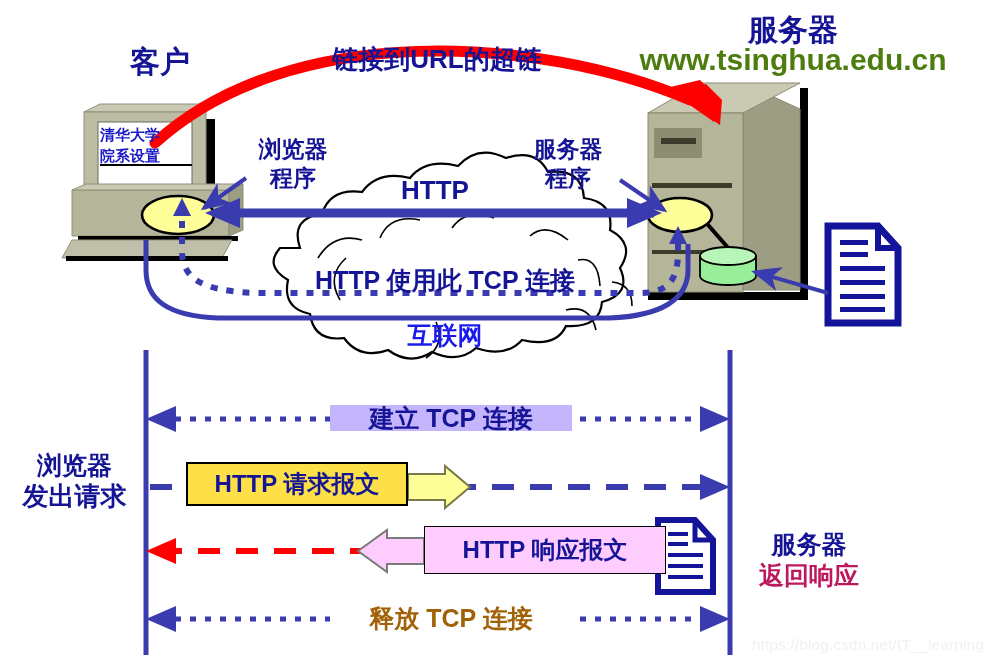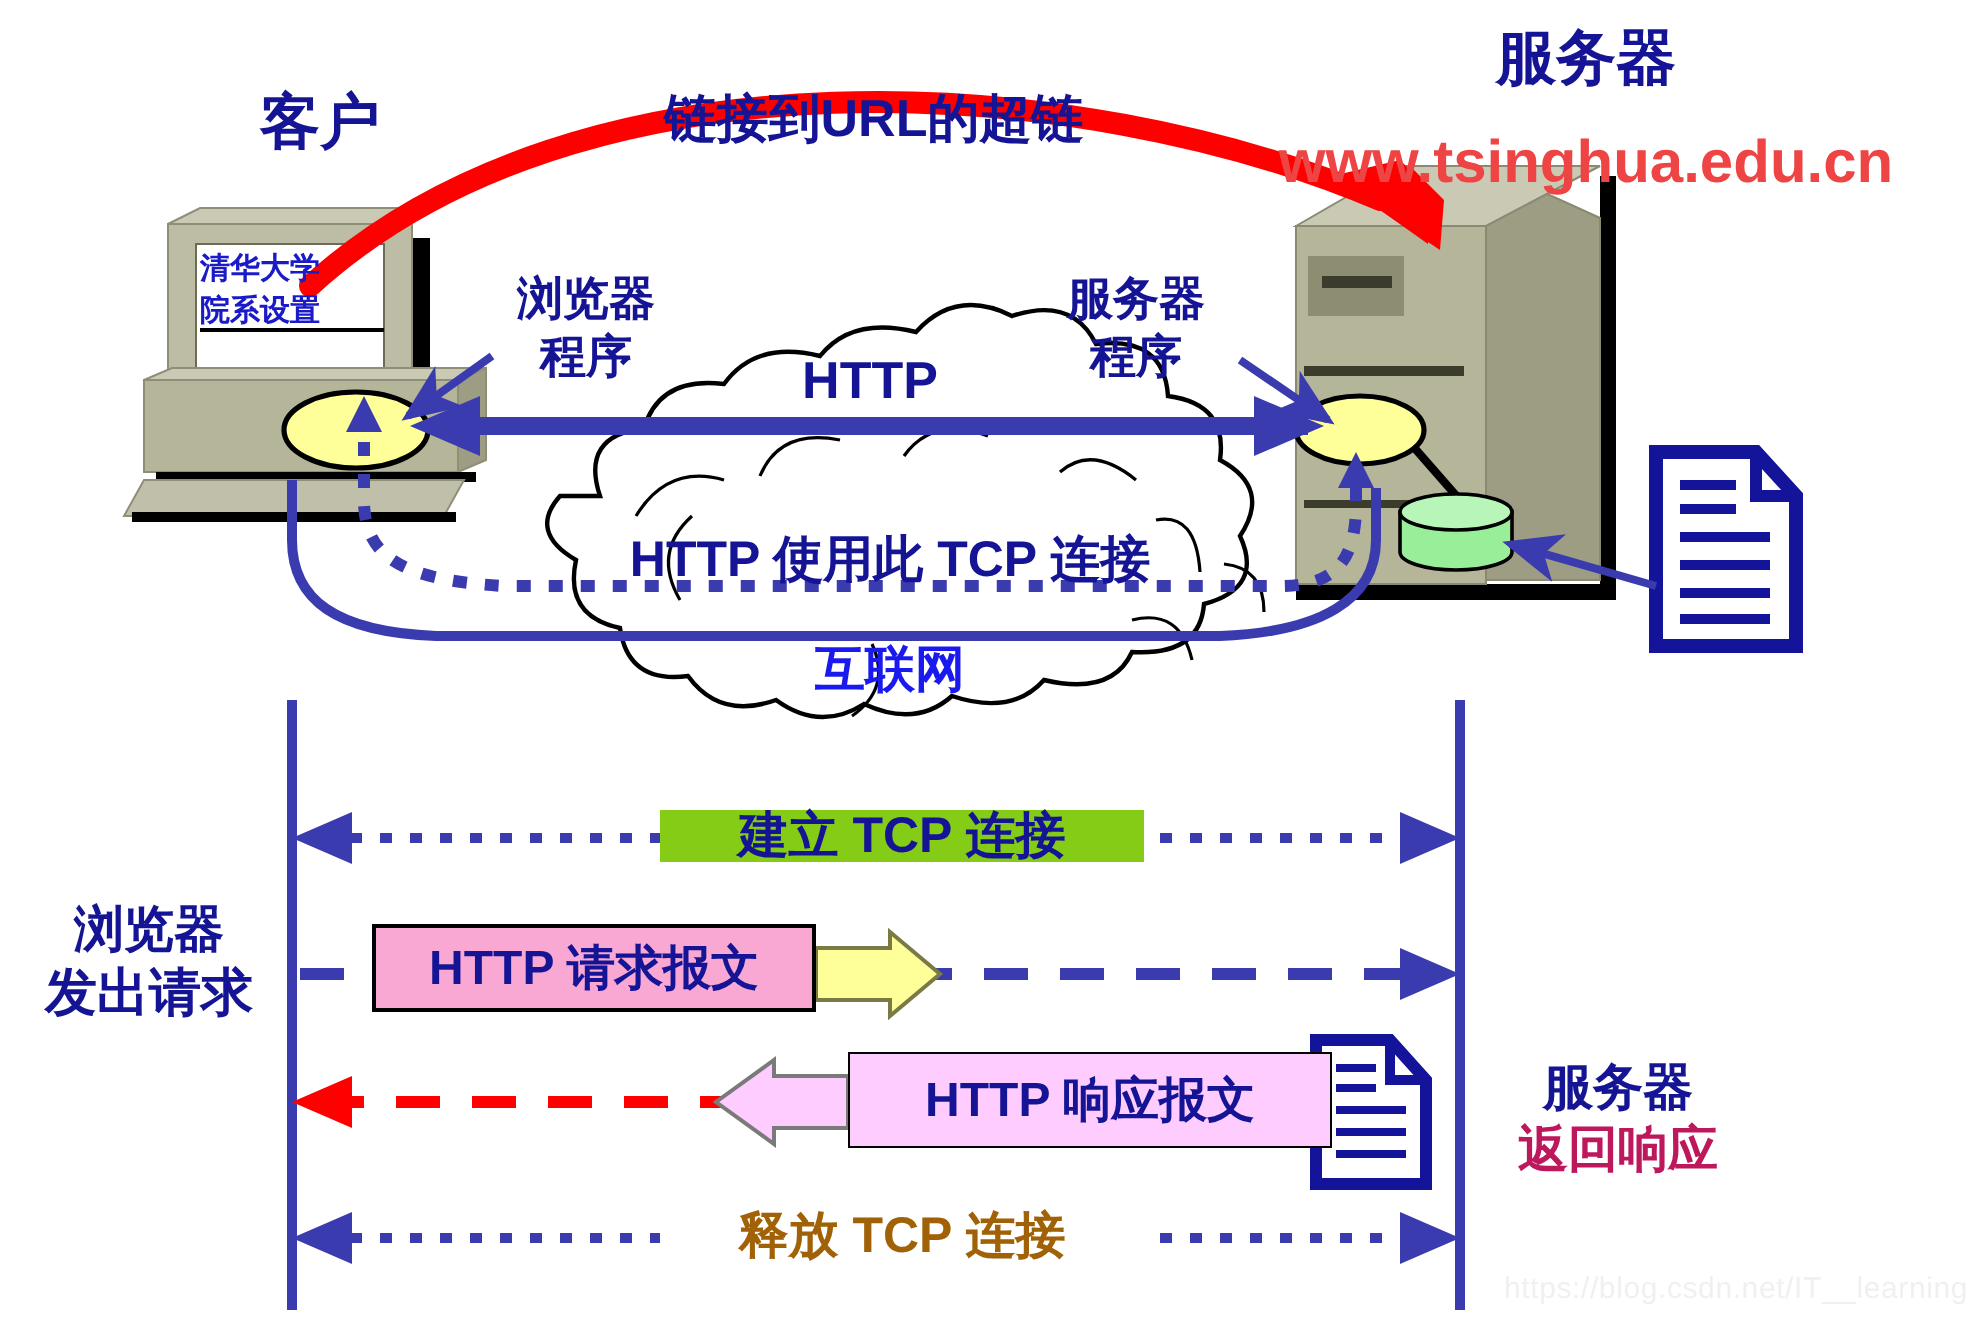--- a/index.html
+++ b/index.html
@@ -225,7 +225,7 @@
 
   <div class="lbl huge navy" style="left:718px;top:14px;width:150px;">服务器</div>
 
-  <div class="lbl" style="left:604px;top:44px;width:378px;font-size:30px;color:#ef4444;margin-top:22px;">www.tsinghua.edu.cn</div>
+  <div class="lbl" style="left:604px;top:44px;width:378px;font-size:30px;color:#4d7c0f;">www.tsinghua.edu.cn</div>
 
   <div class="lbl big navy" style="left:302px;top:46px;width:270px;">链接到URL的超链</div>
 

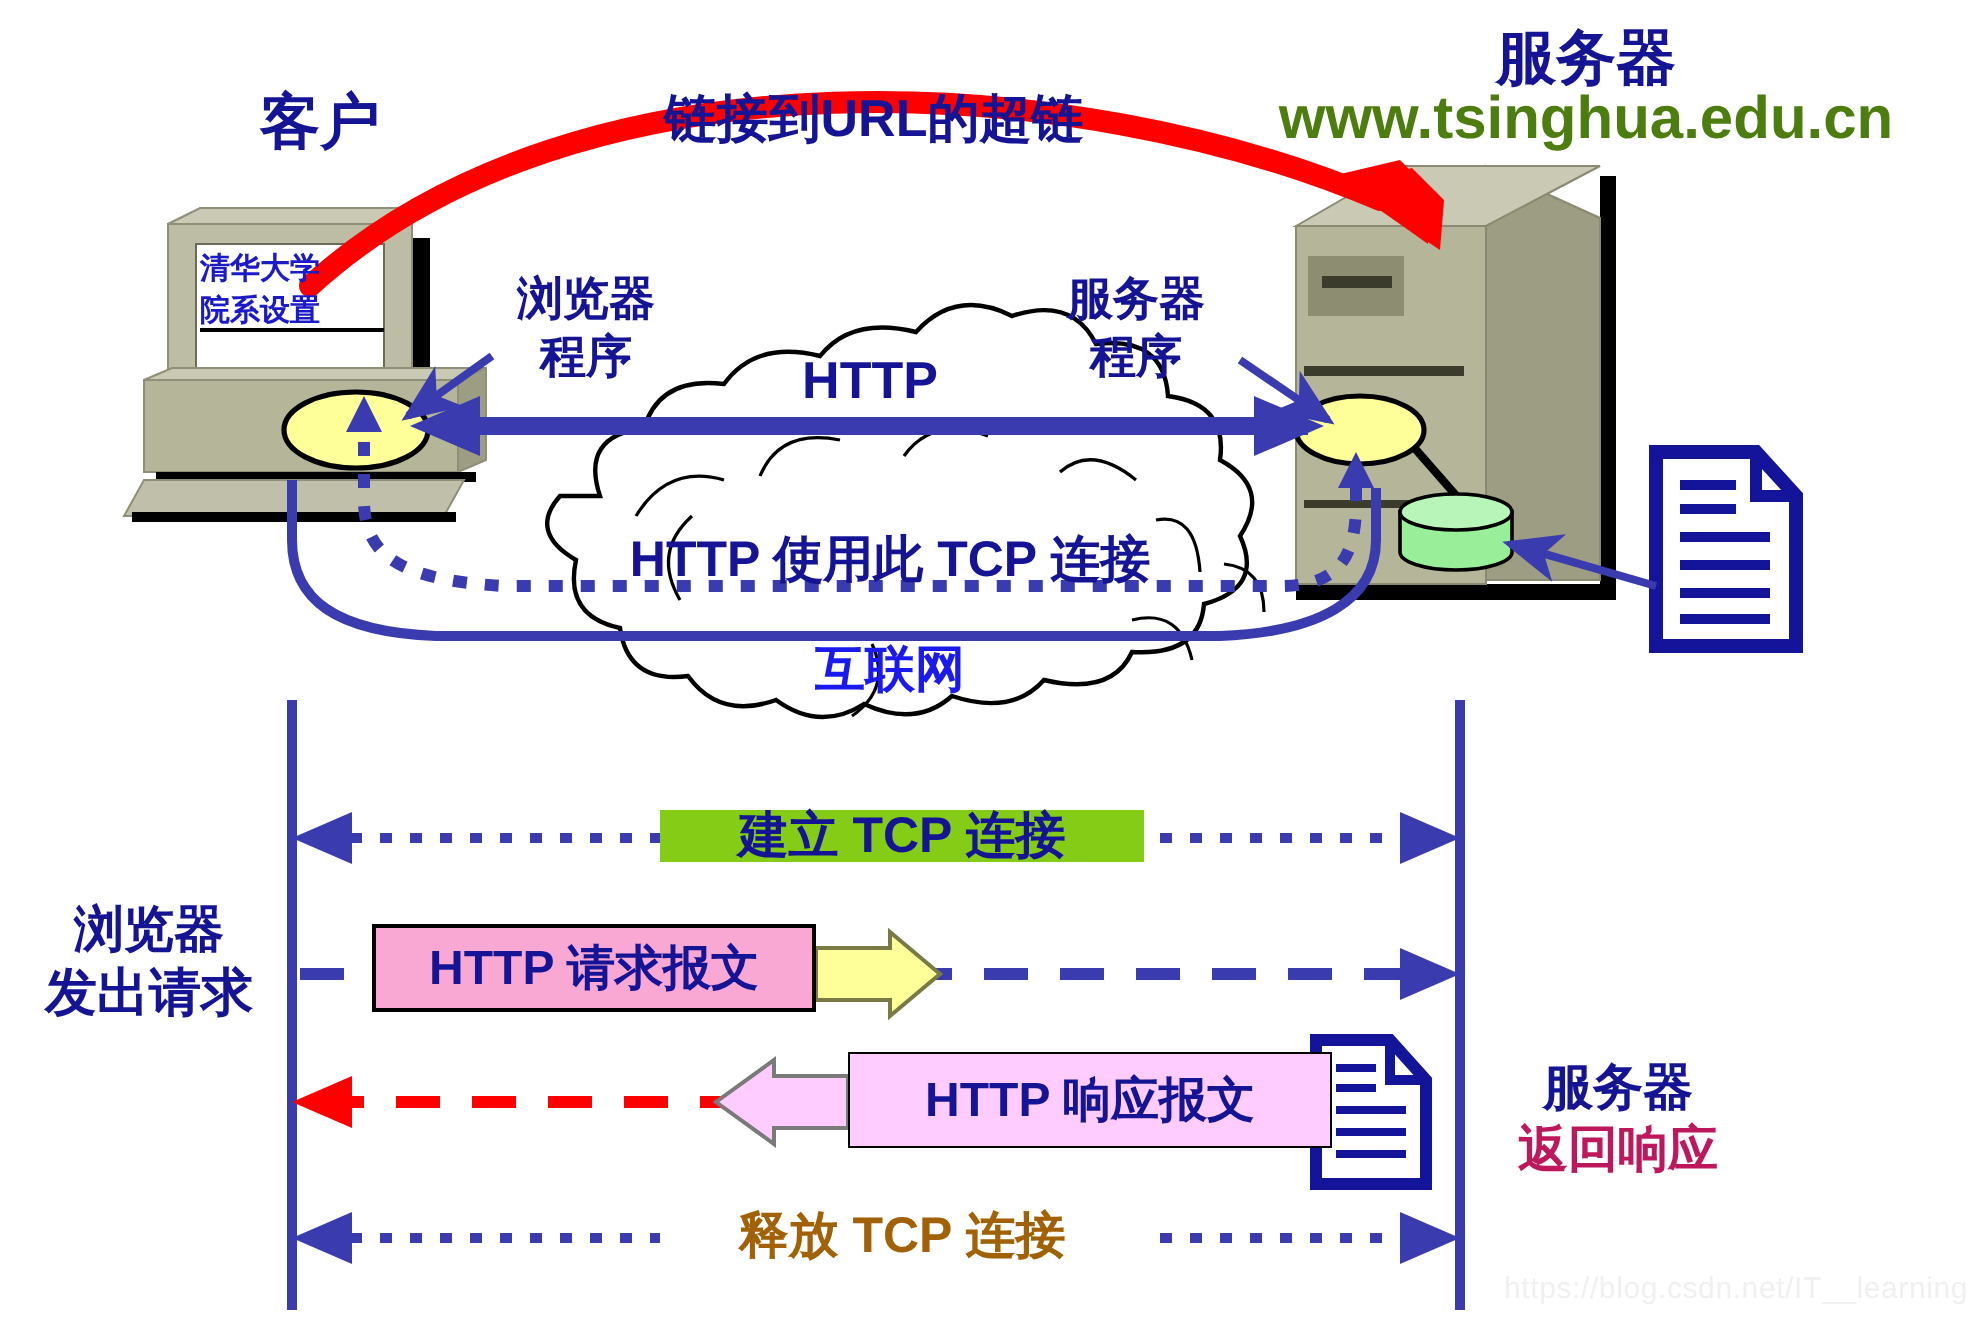--- a/index.html
+++ b/index.html
@@ -250,7 +250,7 @@
   <div class="lbl" style="left:744px;top:531px;width:130px;font-size:25px;color:#141495;">服务器</div>
   <div class="lbl" style="left:744px;top:562px;width:130px;font-size:25px;color:#be185d;">返回响应</div>
 
-  <div class="lbl" style="left:330px;top:405px;width:230px;font-size:25px;color:#141495;background:#84cc16;padding:0 6px;">建立 TCP 连接</div>
+  <div class="lbl" style="left:330px;top:405px;width:230px;font-size:25px;color:#141495;background:#c4b5fd;padding:0 6px;">建立 TCP 连接</div>
 
   <div class="lbl" style="left:330px;top:605px;width:230px;font-size:25px;color:#a16207;background:#fff;padding:0 6px;">释放 TCP 连接</div>
 

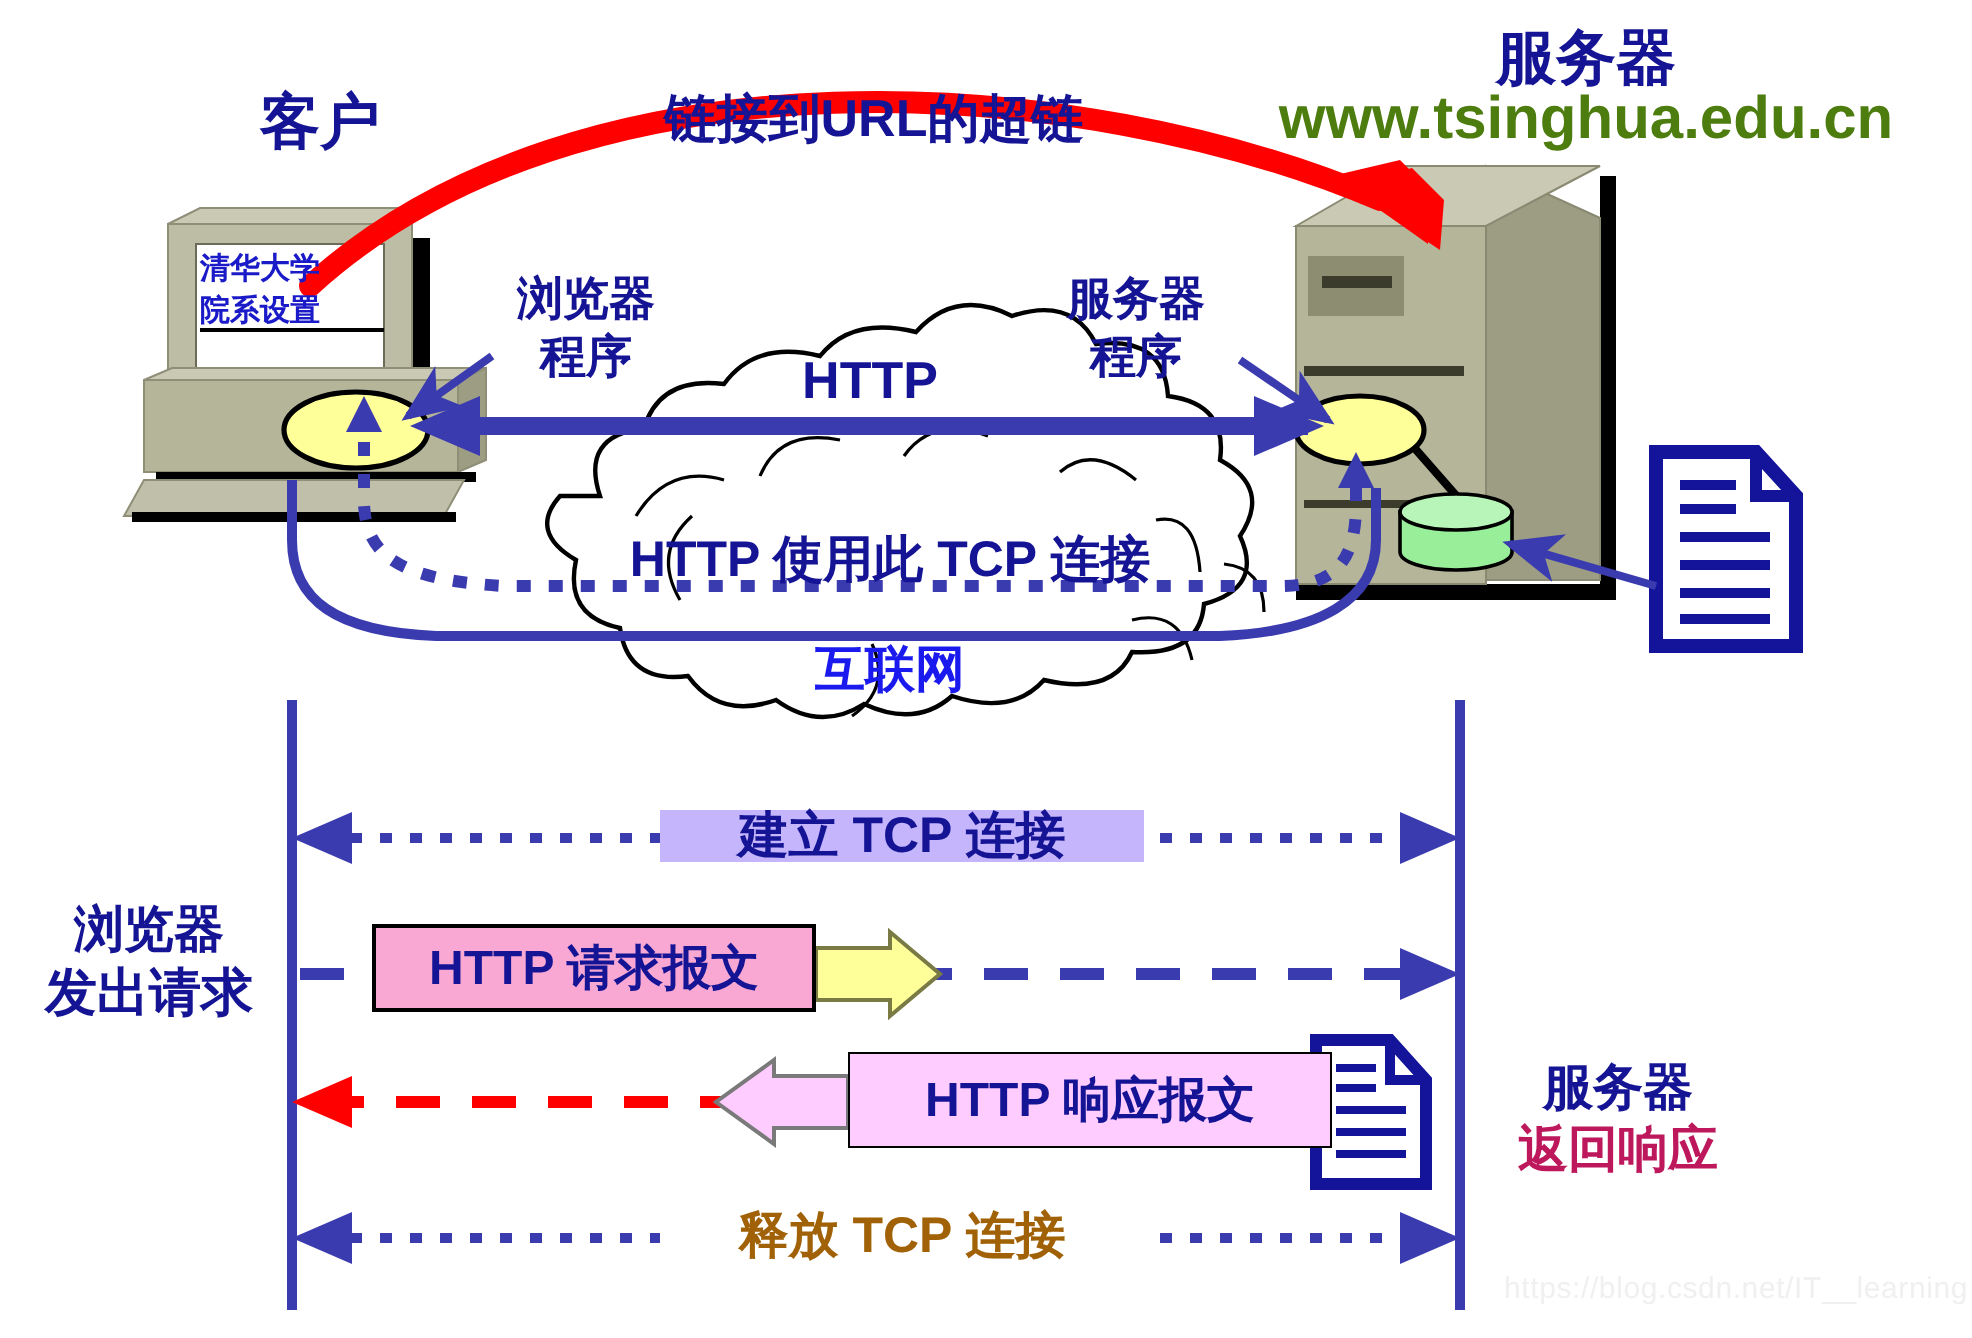--- a/index.html
+++ b/index.html
@@ -59,7 +59,7 @@
     white-space:nowrap;
   }
   .msgbox.req{
-    background:#f9a8d4;
+    background:#fde047;
     border:2px solid #000000;
   }
   .msgbox.resp{

